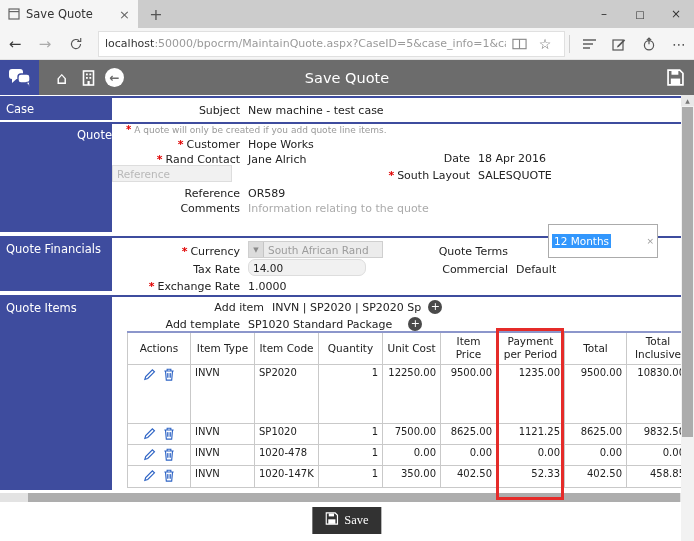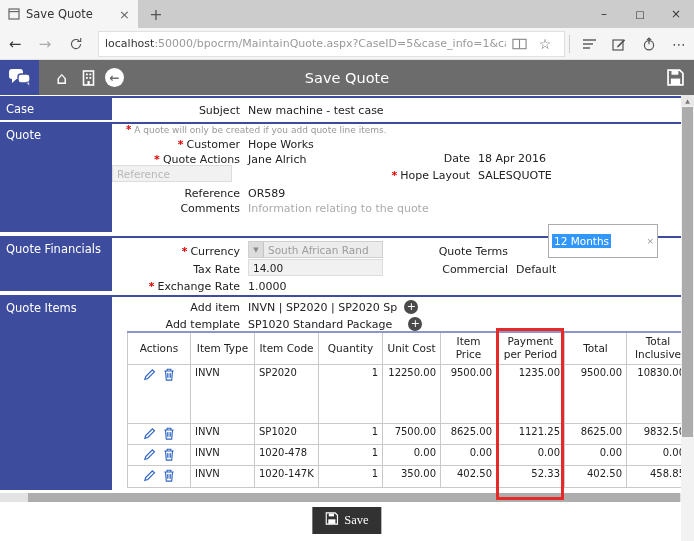--- a/index.html
+++ b/index.html
@@ -209,7 +209,7 @@
     <div class="blueline" style="top:200px;"></div>
 
     <div class="sideblock" style="top:3px;height:22px;">Case</div>
-    <div class="sideblock" style="top:29px;height:108px;">Quote</div>
+    <div class="sideblock" style="top:29px;height:108px;text-align:right;">Quote</div>
     <div class="sideblock" style="top:143px;height:53px;">Quote Financials</div>
     <div class="sideblock" style="top:202px;height:193px;">Quote Items</div>
 

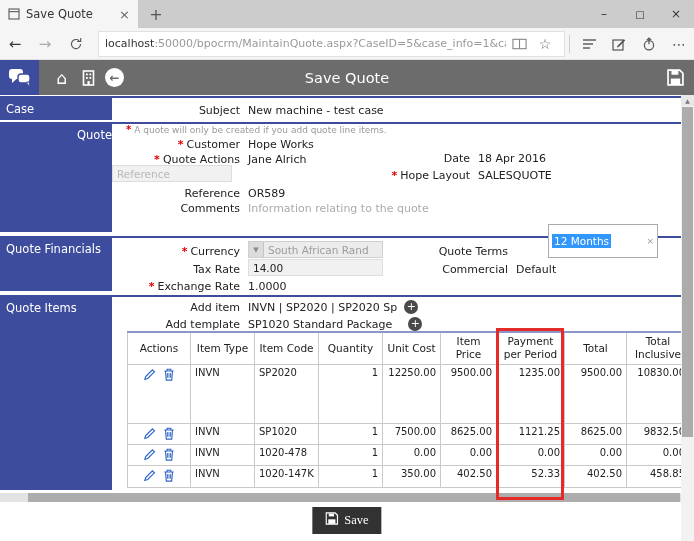--- a/index.html
+++ b/index.html
@@ -225,7 +225,7 @@
       <div class="fvalue">Hope Works</div>
     </div>
     <div class="frow leftcol" style="top:56px;">
-      <div class="flabel"><span class="req">*</span><span>Quote Actions</span></div>
+      <div class="flabel"><span class="req">*</span><span>Rand Contact</span></div>
       <div class="fvalue">Jane Alrich</div>
     </div>
     <div class="frow leftcol" style="top:70px;height:17px;">

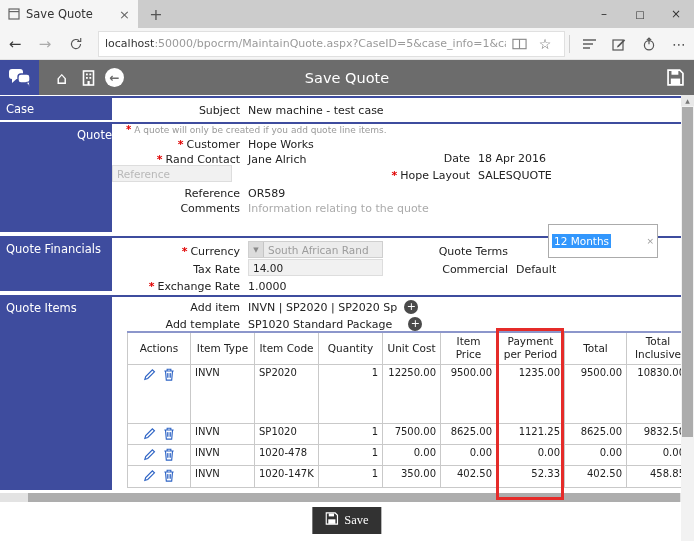--- a/index.html
+++ b/index.html
@@ -245,7 +245,7 @@
       <div class="fvalue">18 Apr 2016</div>
     </div>
     <div class="frow rightA" style="top:72px;">
-      <div class="flabel"><span class="req">*</span><span>Hope Layout</span></div>
+      <div class="flabel"><span class="req">*</span><span>South Layout</span></div>
       <div class="fvalue">SALESQUOTE</div>
     </div>
 

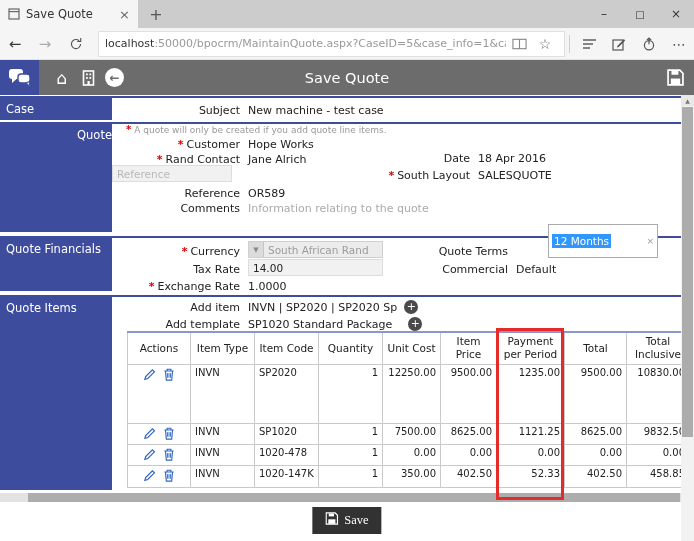--- a/index.html
+++ b/index.html
@@ -258,7 +258,7 @@
     </div>
     <div class="frow leftcol" style="top:164px;height:17px;">
       <div class="flabel">Tax Rate</div>
-      <input class="txtinput" style="width: 135px;" value="14.00">
+      <input class="txtinput" style="width: 118px; border-radius: 7px;" value="14.00">
     </div>
     <div class="frow leftcol" style="top:183px;">
       <div class="flabel"><span class="req">*</span><span>Exchange Rate</span></div>

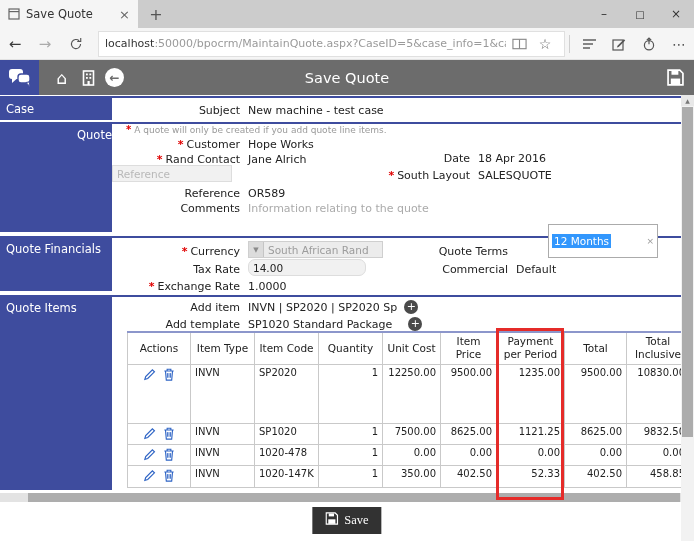--- a/index.html
+++ b/index.html
@@ -277,7 +277,7 @@
       <div class="fvalue">Default</div>
     </div>
 
-    <div class="frow leftcol" style="top:204px;">
+    <div class="frow leftcol" style="top:204px;margin-left:24px;">
       <div class="flabel">Add item</div>
       <div class="fvalue">INVN | SP2020 | SP2020 Sp</div>
       <div class="addbtn">+</div>

